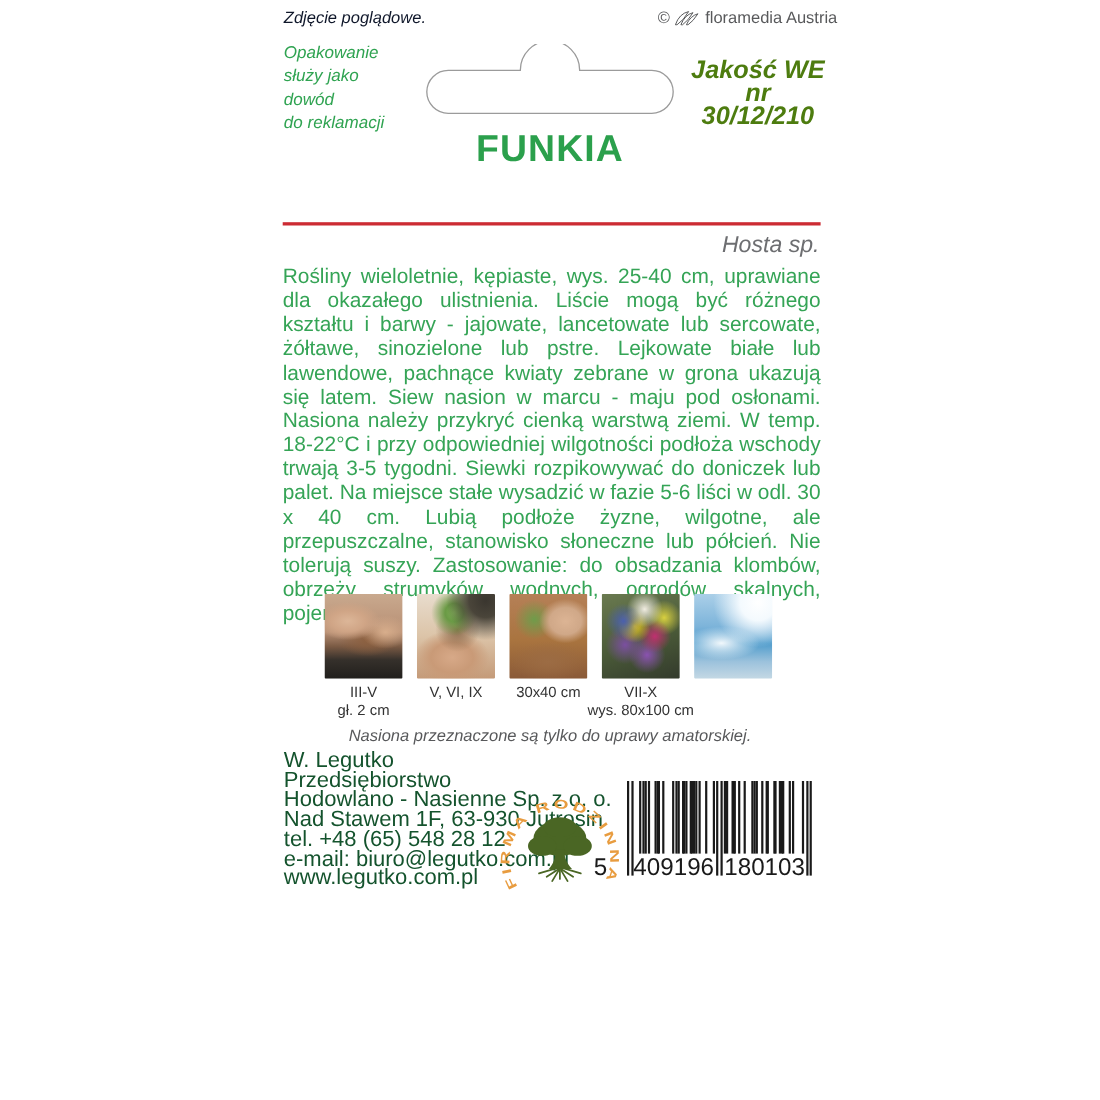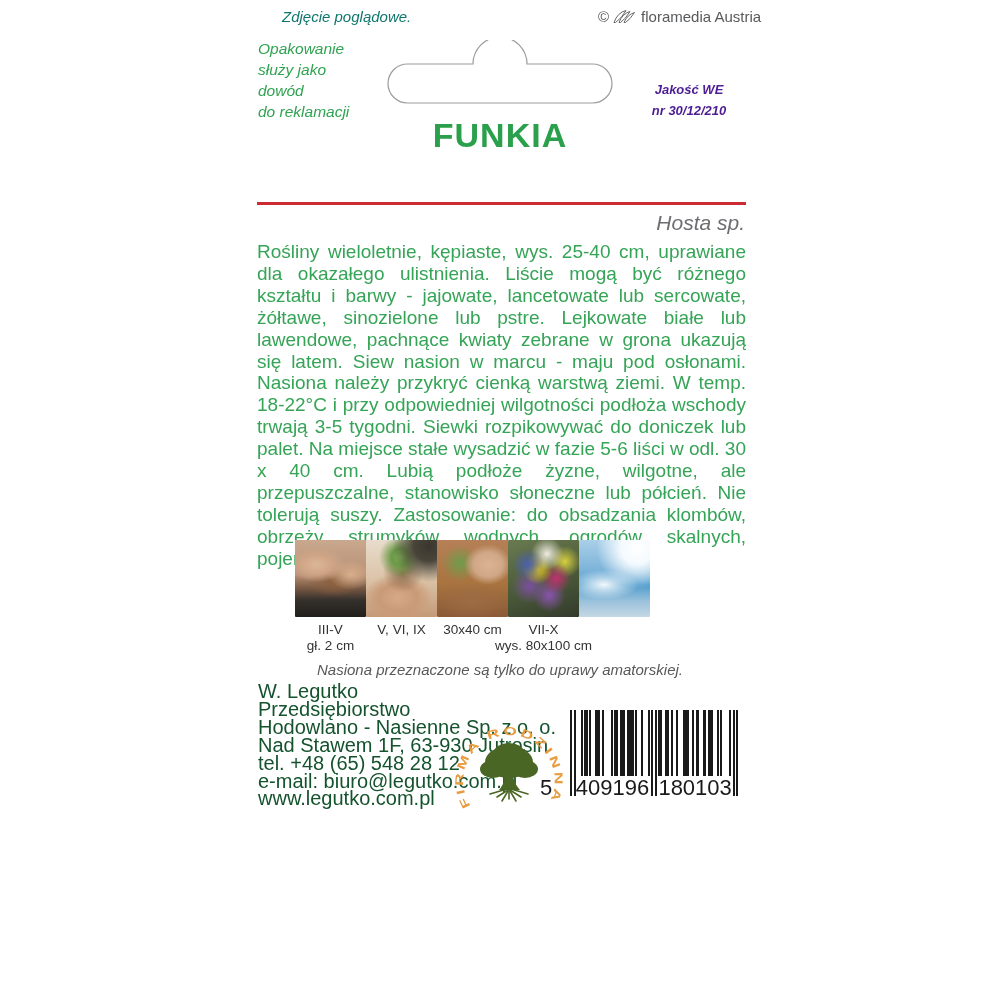--- a/index.html
+++ b/index.html
@@ -7,7 +7,7 @@
     position:relative;width:1000px;height:1000px;background:#ffffff;
     font-family:"Liberation Sans", sans-serif;overflow:hidden;
   }
-  .photo-note{position:absolute;left:258px;top:8px;font-size:15px;font-style:italic;color:#0f766e;margin-left:24px;}
+  .photo-note{position:absolute;left:258px;top:8px;font-size:15px;font-style:italic;color:#0f172a;}
   .packaging-note{position:absolute;left:258px;top:38px;font-size:15.5px;line-height:21px;
     font-style:italic;color:#2fa351;white-space:pre-line;}
   .copyright{position:absolute;left:598px;top:8px;font-size:15px;color:#58595b;display:flex;align-items:center;gap:4px;}

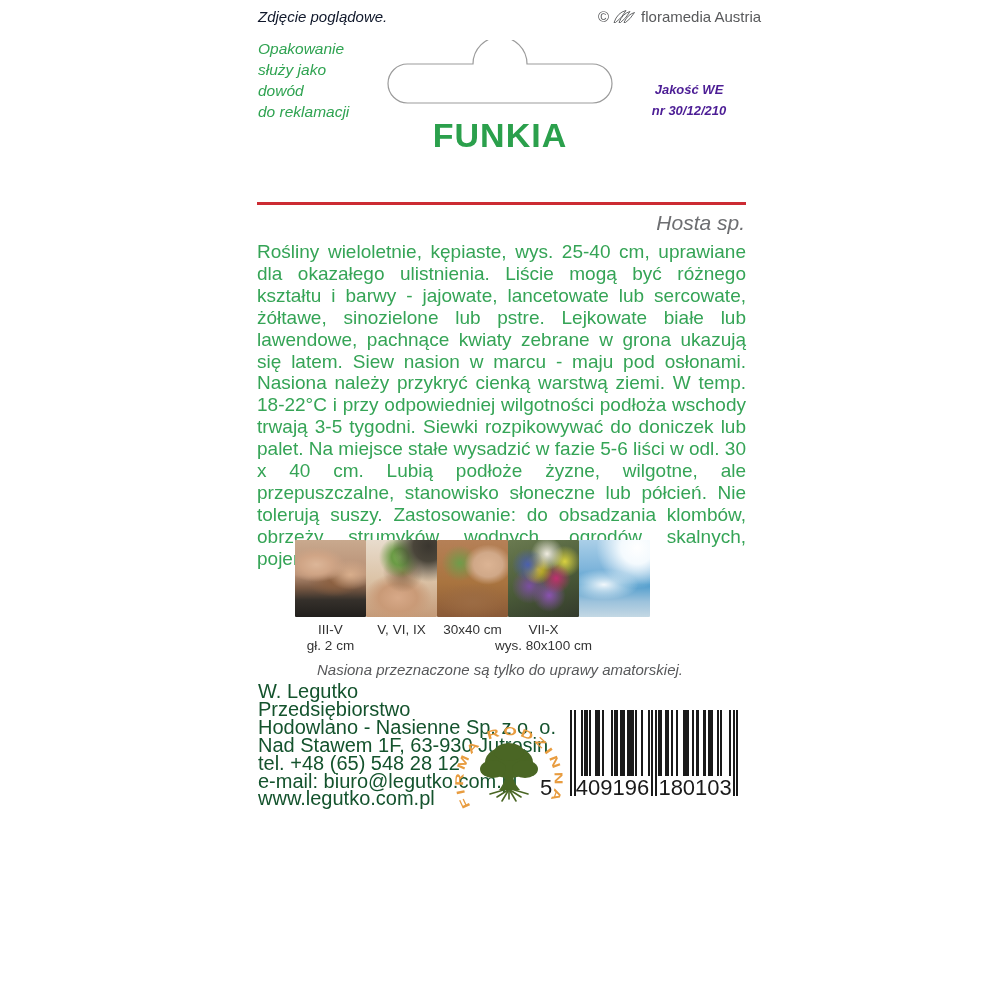--- a/index.html
+++ b/index.html
@@ -12,8 +12,8 @@
     font-style:italic;color:#2fa351;white-space:pre-line;}
   .copyright{position:absolute;left:598px;top:8px;font-size:15px;color:#58595b;display:flex;align-items:center;gap:4px;}
   .hang-tab{position:absolute;left:385px;top:40px;}
-  .quality{position:absolute;left:624px;top:79px;width:130px;text-align:center;
-    font-size:13px;font-weight:bold;font-style:italic;color:#4c1d95;line-height:21px;}
+  .quality{position:absolute;left:624px;top:53px;width:130px;text-align:center;
+    font-size:23px;font-weight:bold;font-style:italic;color:#4d7c0f;line-height:21px;}
   .title{position:absolute;left:255px;top:116px;width:490px;text-align:center;
     font-size:34px;font-weight:bold;color:#2ba04c;letter-spacing:1px;}
   .red-rule{position:absolute;left:257px;top:202px;width:489px;height:3px;background:#cc2b33;}

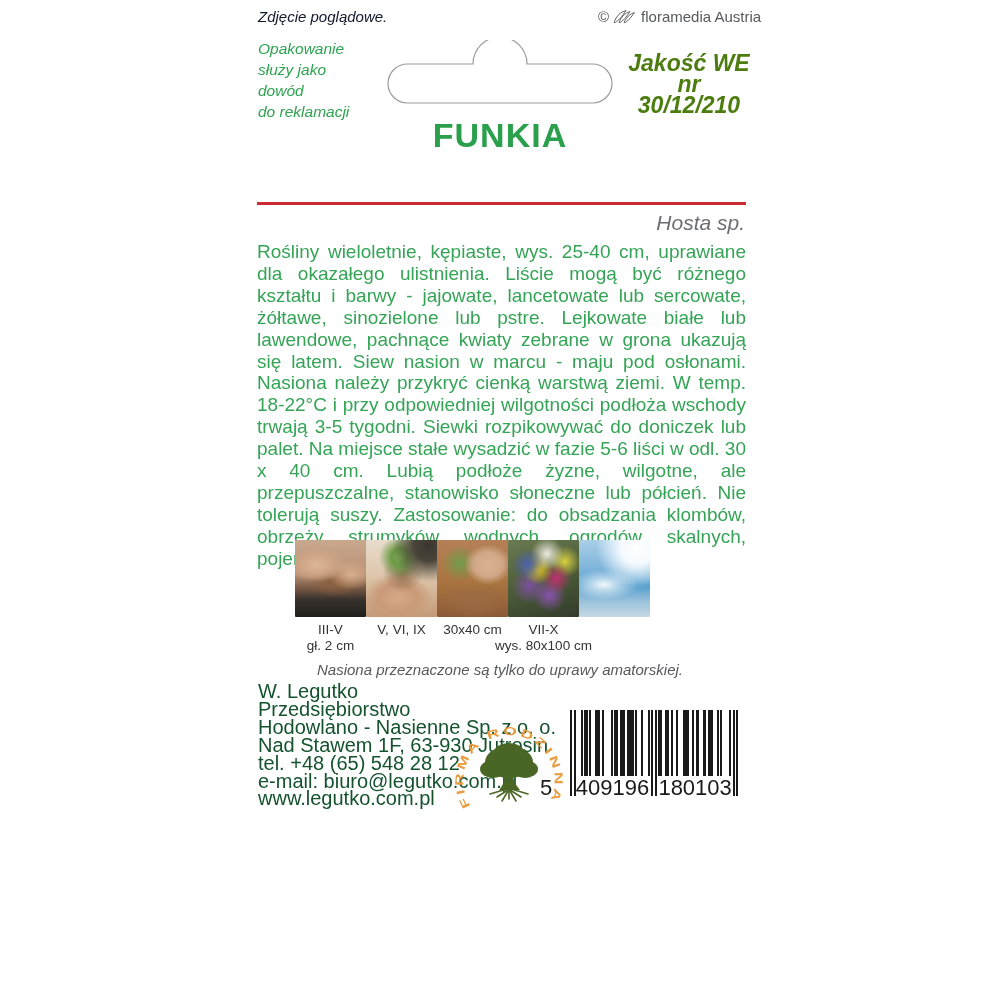--- a/index.html
+++ b/index.html
@@ -21,7 +21,7 @@
     font-size:21px;font-style:italic;color:#6d6e71;}
   .description{position:absolute;left:257px;top:241px;width:489px;
     font-size:19px;line-height:21.9px;color:#35a456;text-align:justify;}
-  .pictos{position:absolute;left:295px;top:540px;display:flex;}
+  .pictos{position:absolute;left:295px;top:540px;display:flex;gap:13px;}
   .picto{width:71px;}
   .picto-photo{width:71px;height:77px;border-radius:1px;}
   .picto-caption{width:121px;margin-left:-25px;margin-top:5px;text-align:center;

